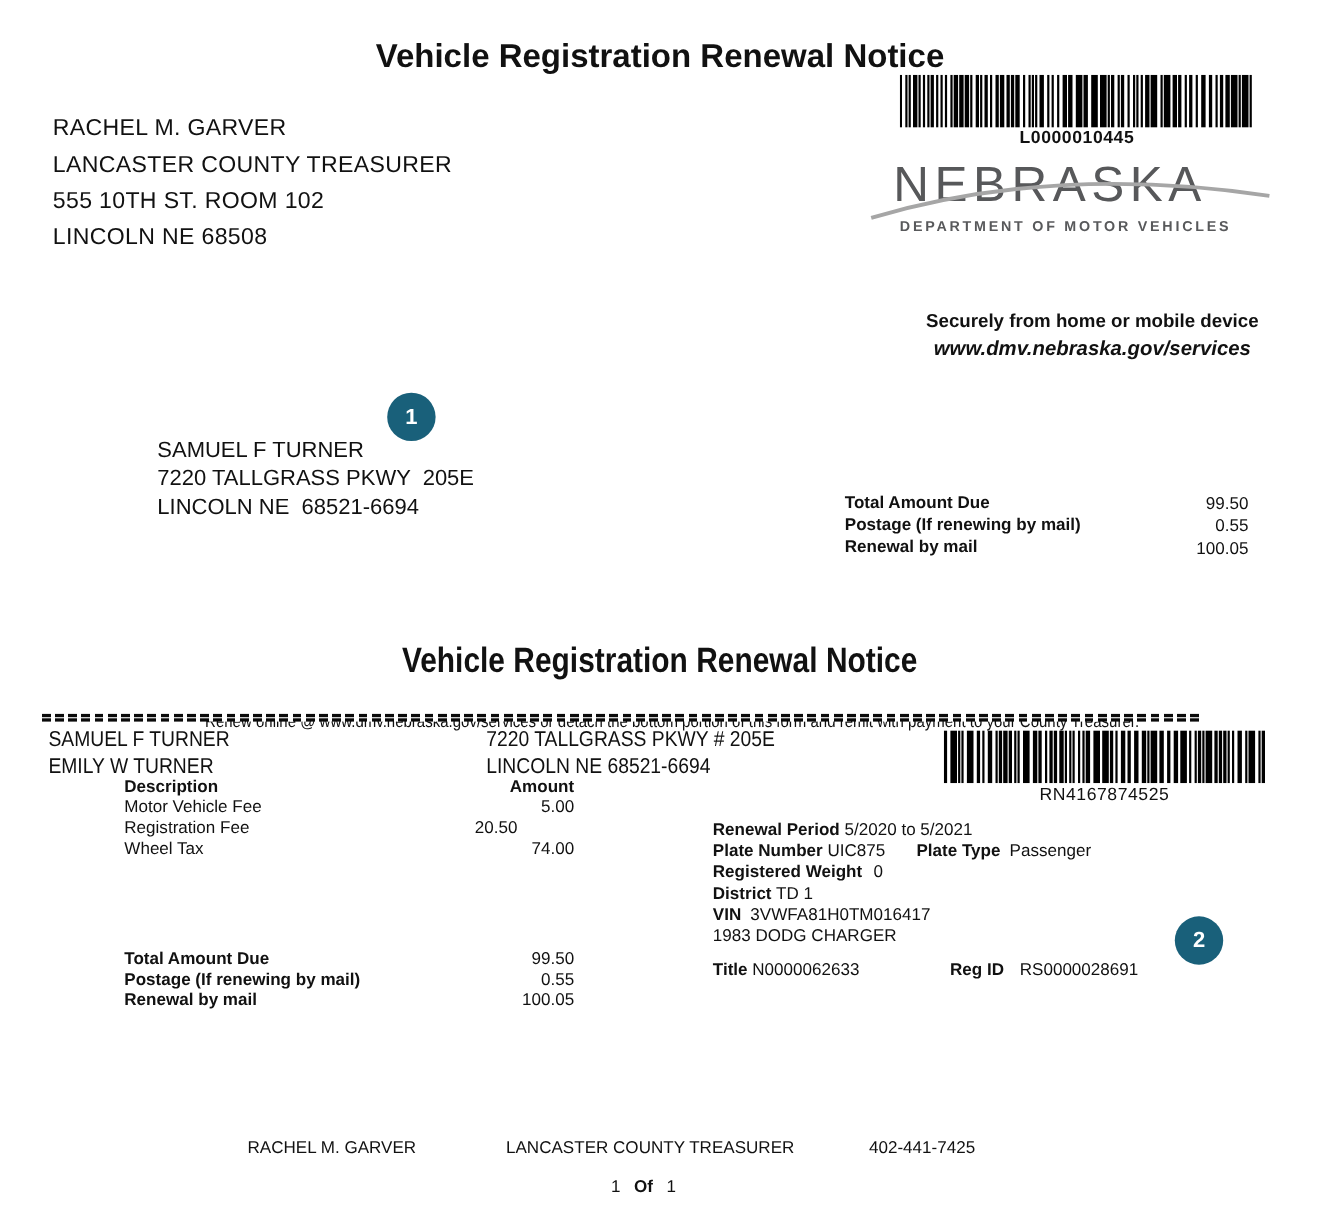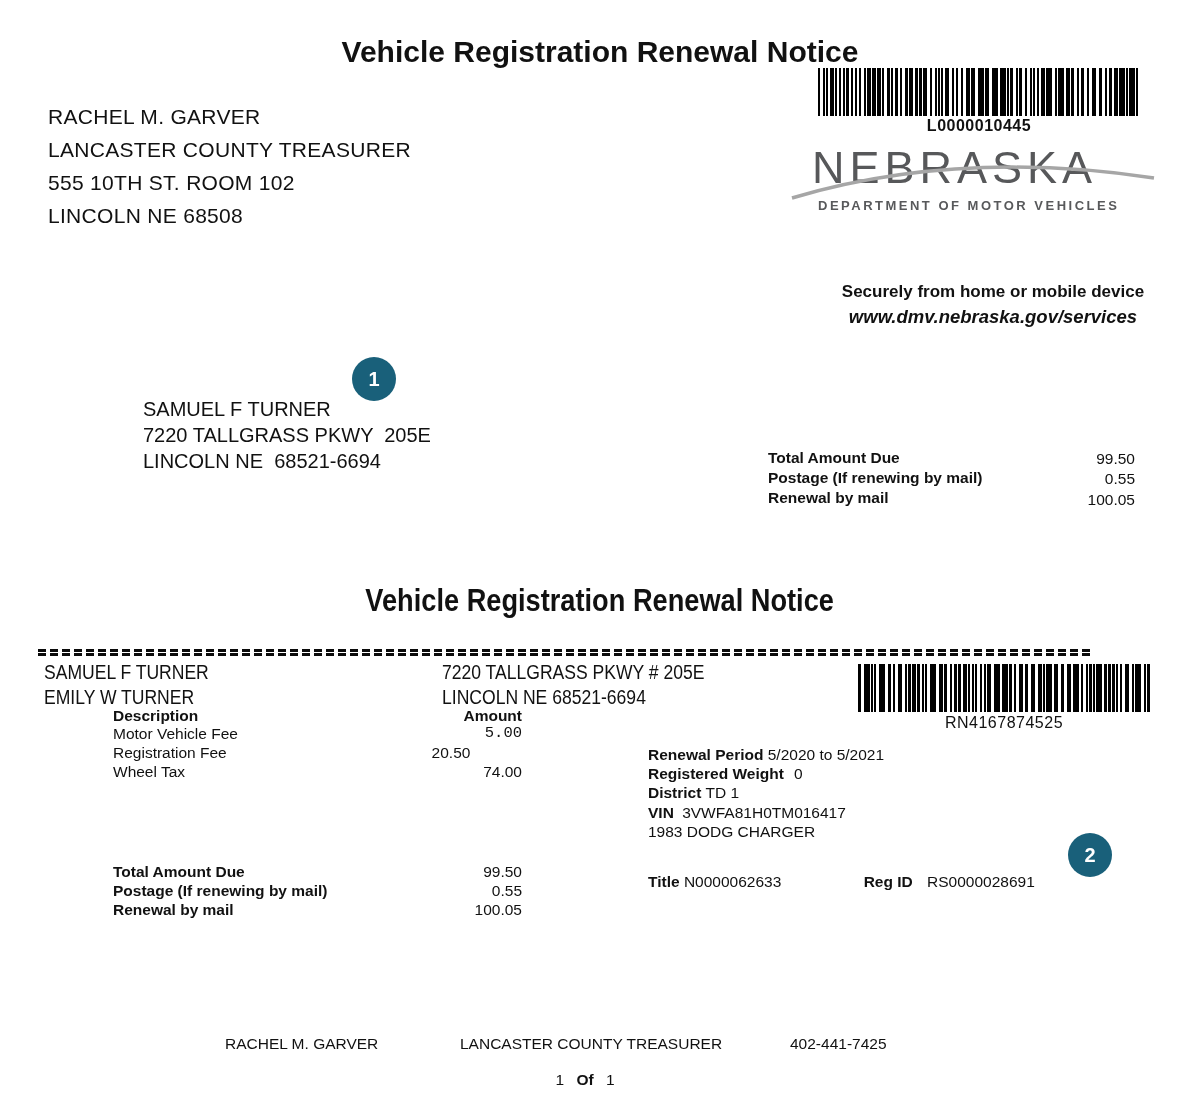--- a/index.html
+++ b/index.html
@@ -157,6 +157,9 @@
     <span class="condC b">Vehicle Registration Renewal Notice</span>
   </div>
 
+  <div class="abs center" style="top:629px;font-size:15.5px;">
+    <span class="condC" style="transform:scaleX(0.88) translateX(12px);">Renew online @ www.dmv.nebraska.gov/services or detach the bottom portion of this form and remit with payment to your County Treasurer.</span>
+  </div>
 
   <div class="abs dashline" style="left:38px;top:649px;width:1054px;height:7px;"></div>
 

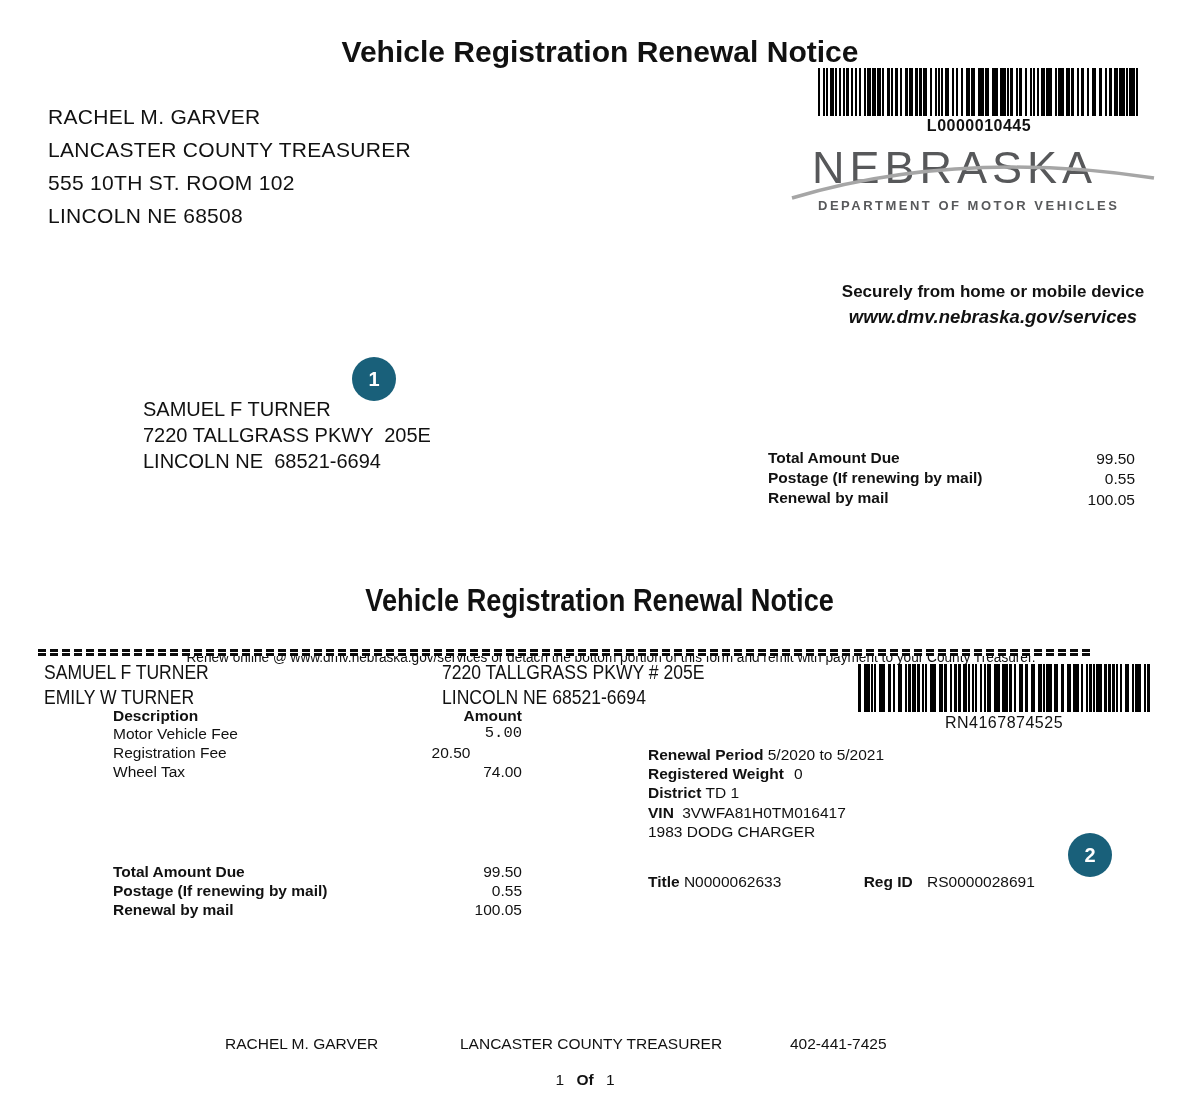--- a/index.html
+++ b/index.html
@@ -237,7 +237,7 @@
     <div class="abs small b" style="left:380px;top:706px;width:142px;text-align:right;">Amount</div>
 
     <div class="abs small" style="left:113px;top:724px;">Motor Vehicle Fee</div>
-    <div class="abs small" style="left:380px;top:724px;width:142px;text-align:right;font-family:Liberation Mono, monospace;">5.00</div>
+    <div class="abs small" style="left:380px;top:724px;width:142px;text-align:right;">5.00</div>
     <div class="abs small" style="left:113px;top:743px;">Registration Fee</div>
     <div class="abs small" style="left:380px;top:743px;width:142px;text-align:center;">20.50</div>
     <div class="abs small" style="left:113px;top:762px;">Wheel Tax</div>

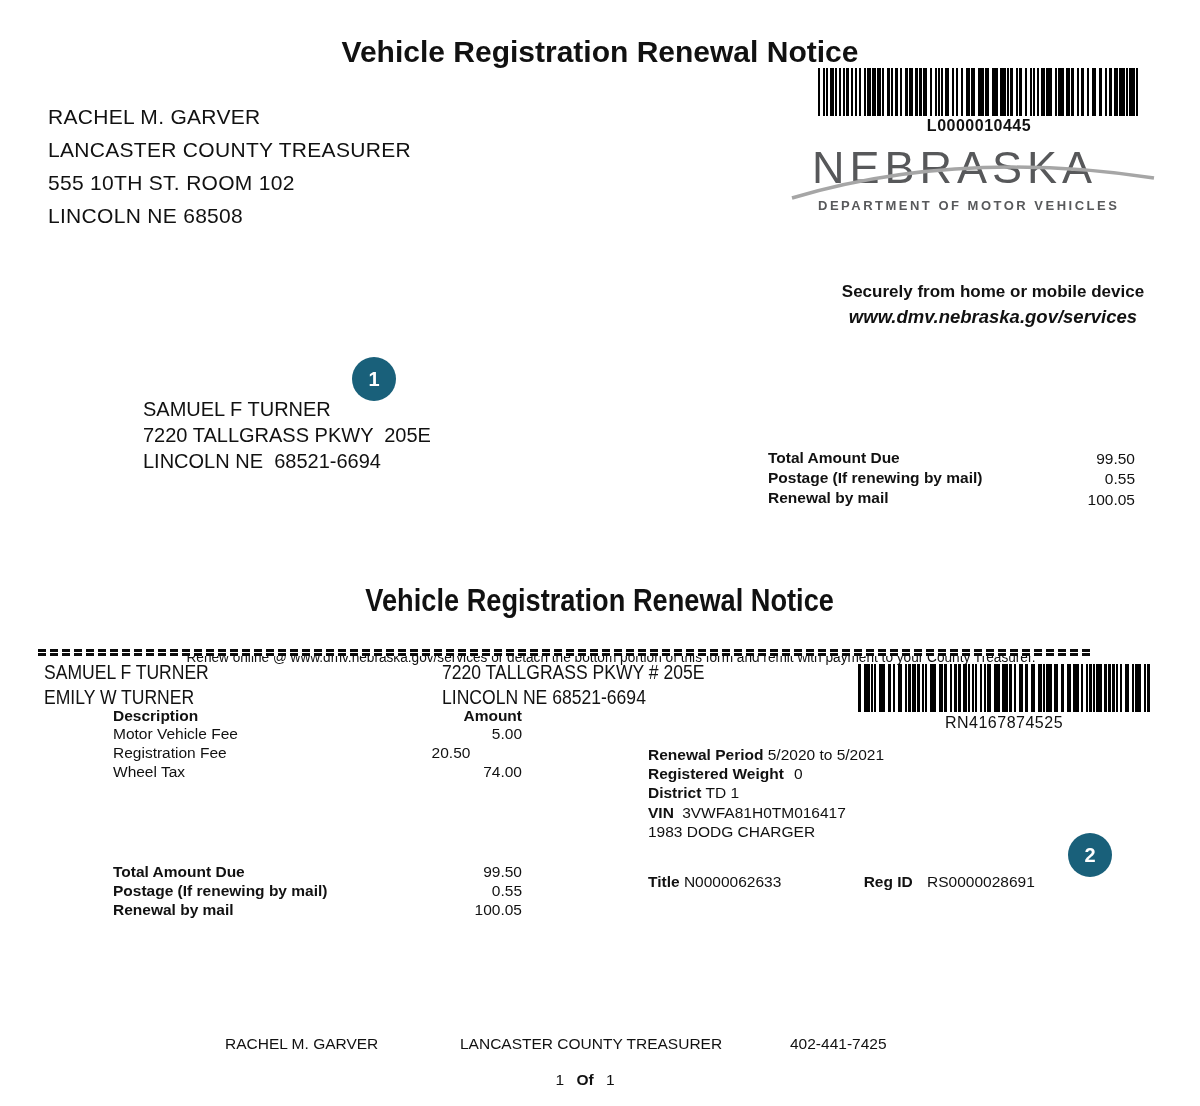--- a/index.html
+++ b/index.html
@@ -250,6 +250,12 @@
       <span>5/2020 to 5/2021</span>
     </div>
     <div>
+      <span class="detail-label">Plate Number</span>
+      <span>UIC875</span>
+      <span class="detail-label" style="margin-left:24px;">Plate Type</span>
+      <span style="margin-left:4px;">Passenger</span>
+    </div>
+    <div>
       <span class="detail-label">Registered Weight</span>
       <span style="margin-left:6px;">0</span>
     </div>

